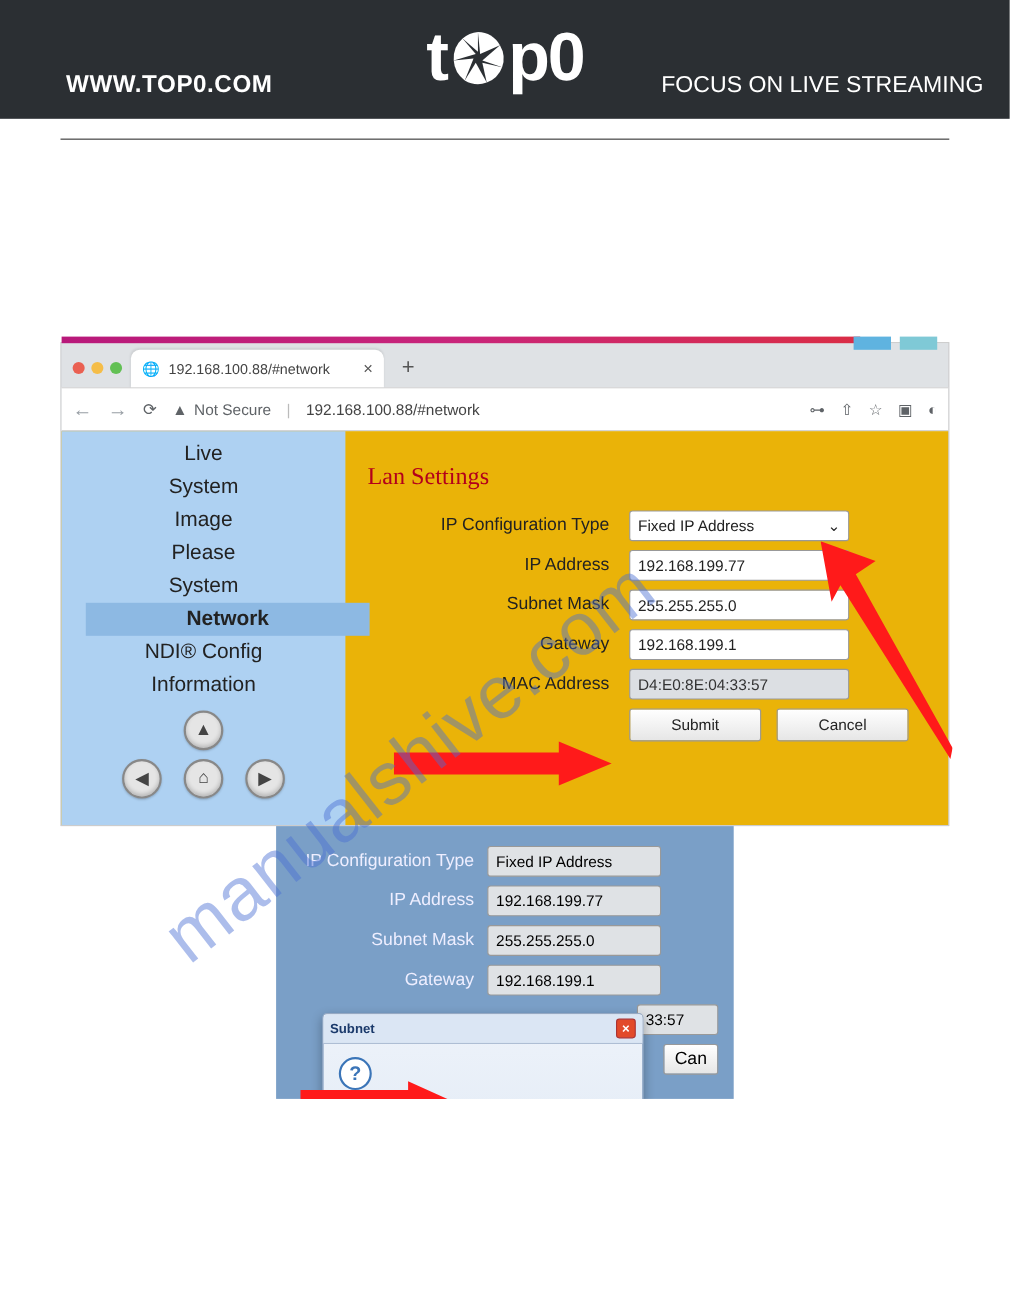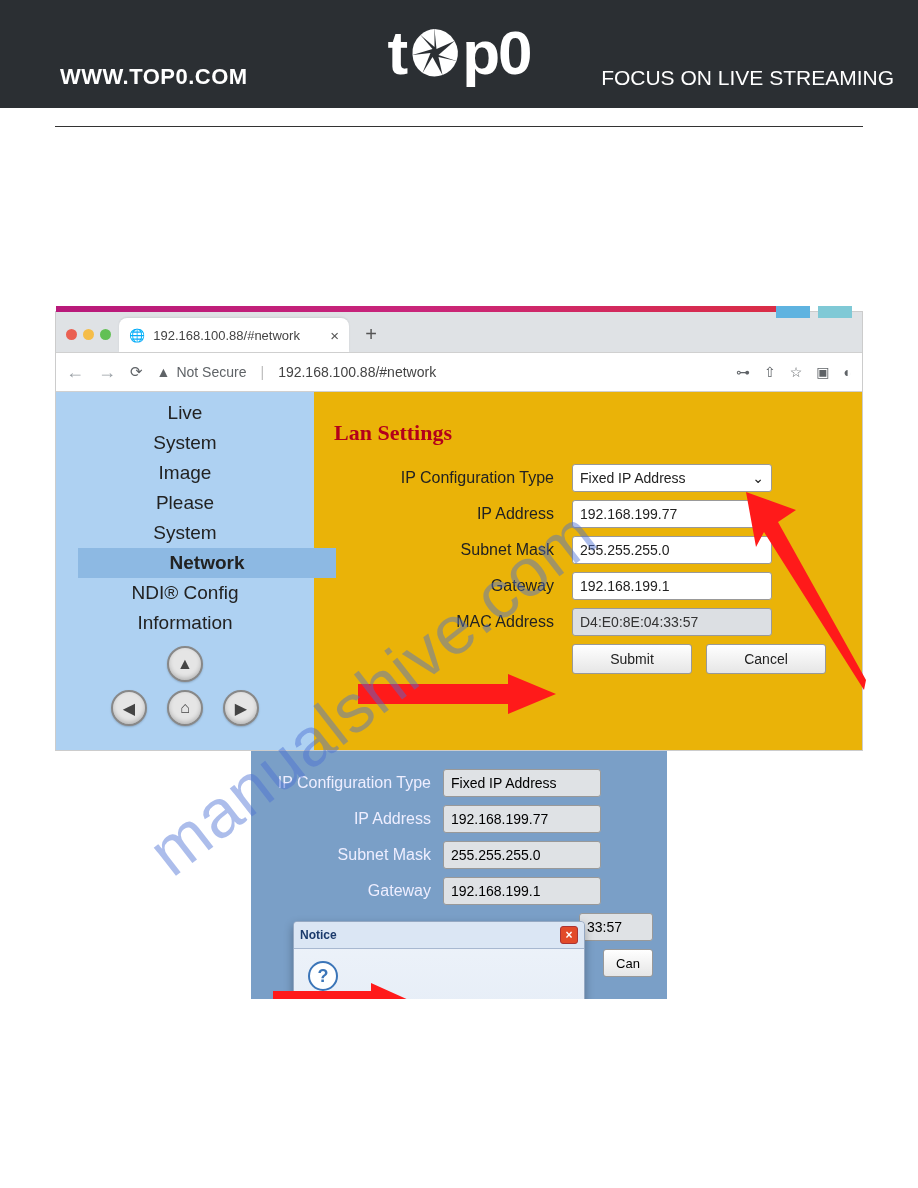--- a/index.html
+++ b/index.html
@@ -47,7 +47,7 @@
   .cbtn-row{ display:flex; gap:20px;}
 
   .main{ flex:1; padding: 28px 20px 10px 20px; position:relative;}
-  .main h2{ font-family: 'Times New Roman', serif; font-weight:700; color:#b3001b; font-size:22px; margin-bottom:18px;}
+  .main h2{ font-family: 'Times New Roman', serif; font-weight:400; color:#b3001b; font-size:22px; margin-bottom:18px;}
   .frow{ display:flex; align-items:center; margin-bottom:8px;}
   .frow label{ width:238px; text-align:right; padding-right:18px; font-size:16px; color:#222;}
   .frow .inp{ width:200px; height:28px; background:#fff; border:1px solid #999; border-radius:3px; padding:0 7px; font-size:14px; display:flex; align-items:center; justify-content:space-between; color:#222;}

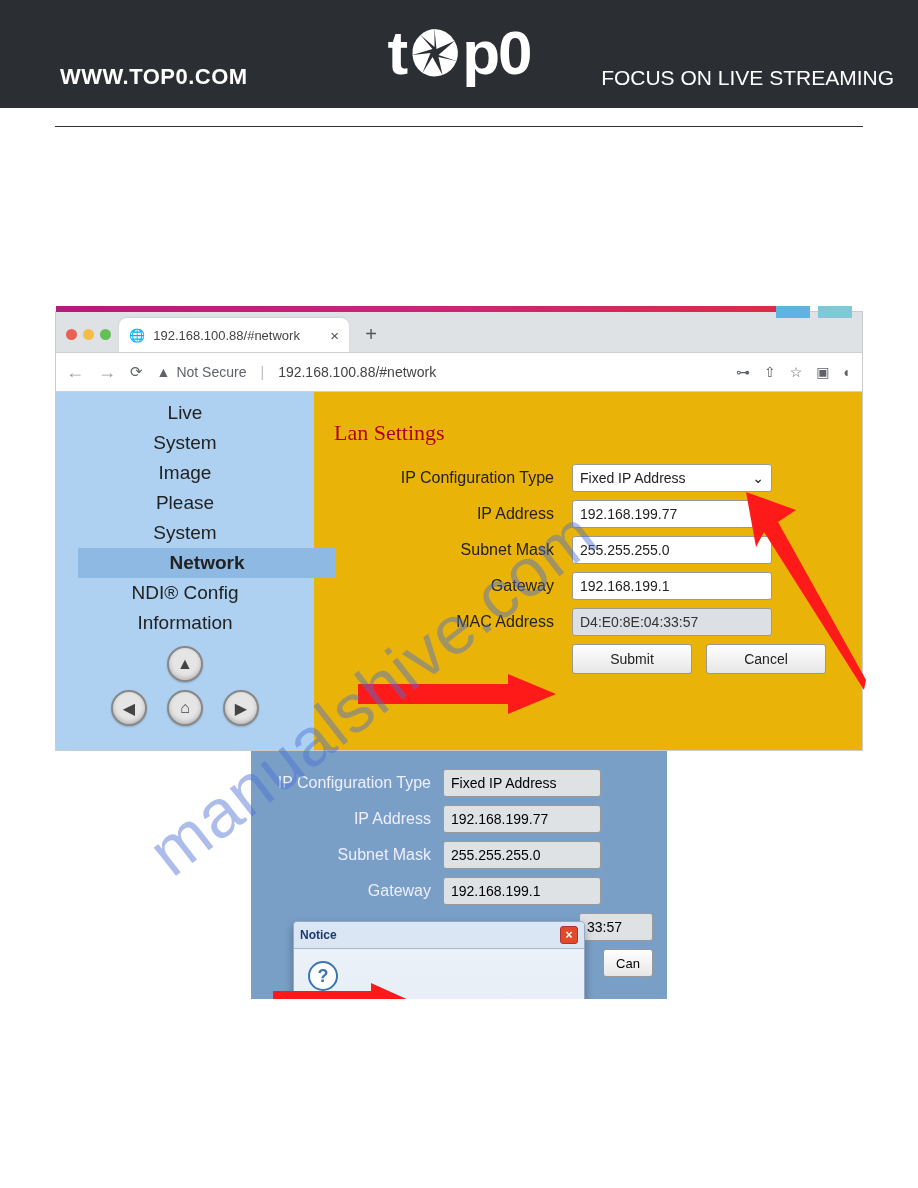--- a/index.html
+++ b/index.html
@@ -239,7 +239,7 @@
 
     <div class="dialog">
       <div class="titlebar">
-        <span>Notice</span>
+        <span>Subnet</span>
         <span class="closebtn">×</span>
       </div>
       <div class="body">

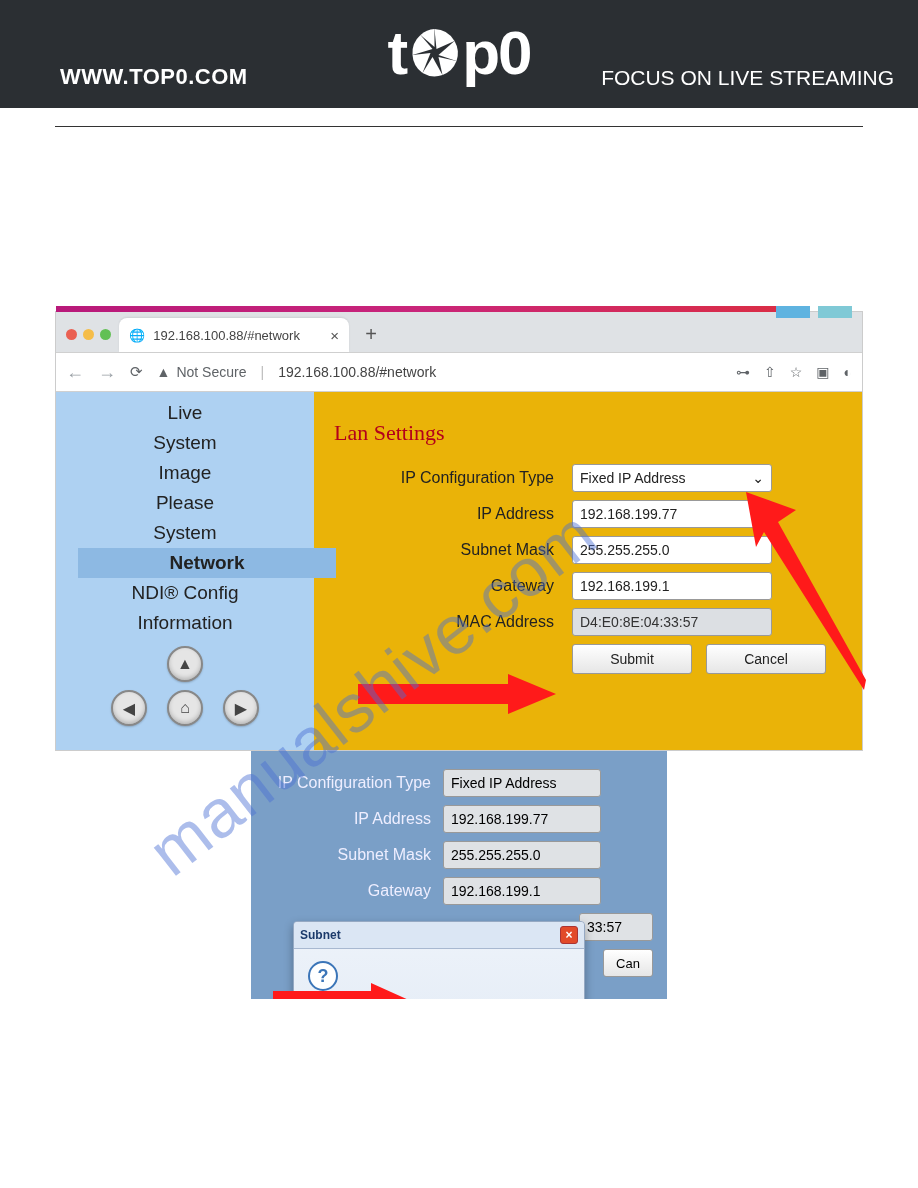--- a/index.html
+++ b/index.html
@@ -64,7 +64,7 @@
   .p2row{ display:flex; align-items:center; margin-bottom:8px;}
   .p2row label{ width:178px; text-align:right; padding-right:12px; font-size:16px; color:#eef;}
   .p2row .inp{ width:158px; height:28px; background:#dfe2e5; border:1px solid #999; border-radius:3px; padding:0 7px; font-size:14px; display:flex; align-items:center;}
-  .p2row .cutbtn{ width:50px; height:28px; background:linear-gradient(#fff,#e6e6e6); border:1px solid #999; border-radius:3px; margin-left:auto; display:flex; align-items:center; justify-content:center; font-size:13px;}
+  .p2row .cutbtn{ width:50px; height:28px; background:linear-gradient(#fff,#e6e6e6); border:1px solid #999; border-radius:3px; margin-left:auto; display:flex; align-items:center; justify-content:center; font-size:16px;}
 
   .dialog{ position:absolute; left:42px; top:170px; width:292px; background: linear-gradient(#eef3fa,#e4ecf6); border:1px solid #96a9c3; border-radius:4px; box-shadow: 0 4px 10px rgba(0,0,0,.3);}
   .dialog .titlebar{ display:flex; align-items:center; justify-content:space-between; background:#dbe6f4; padding:4px 6px; font-size:12px; font-weight:700; color:#1b3a6b; border-bottom:1px solid #a8b8d0; border-radius:4px 4px 0 0;}

